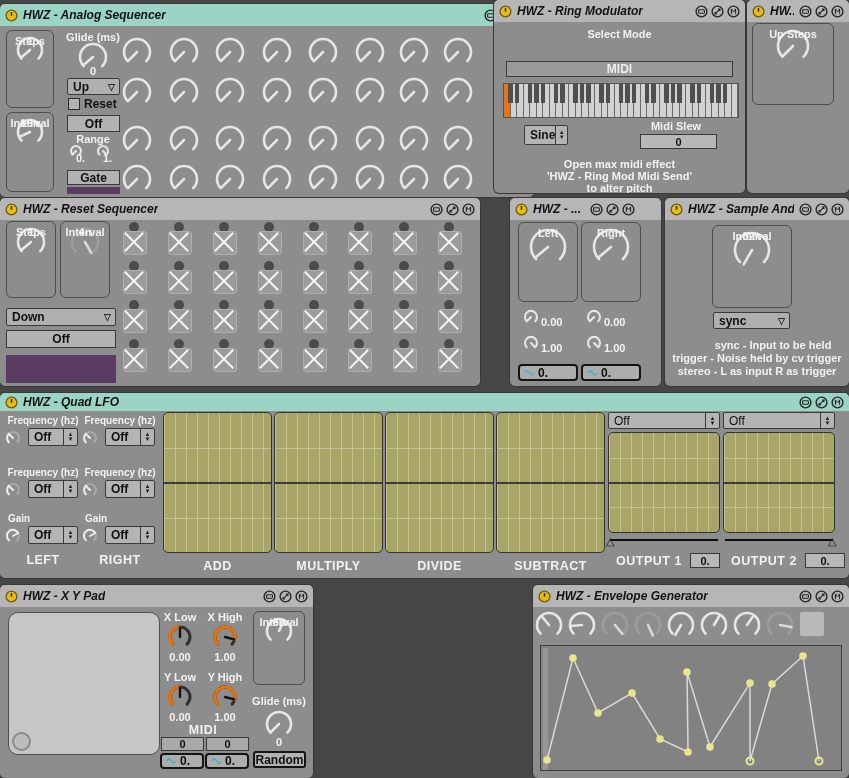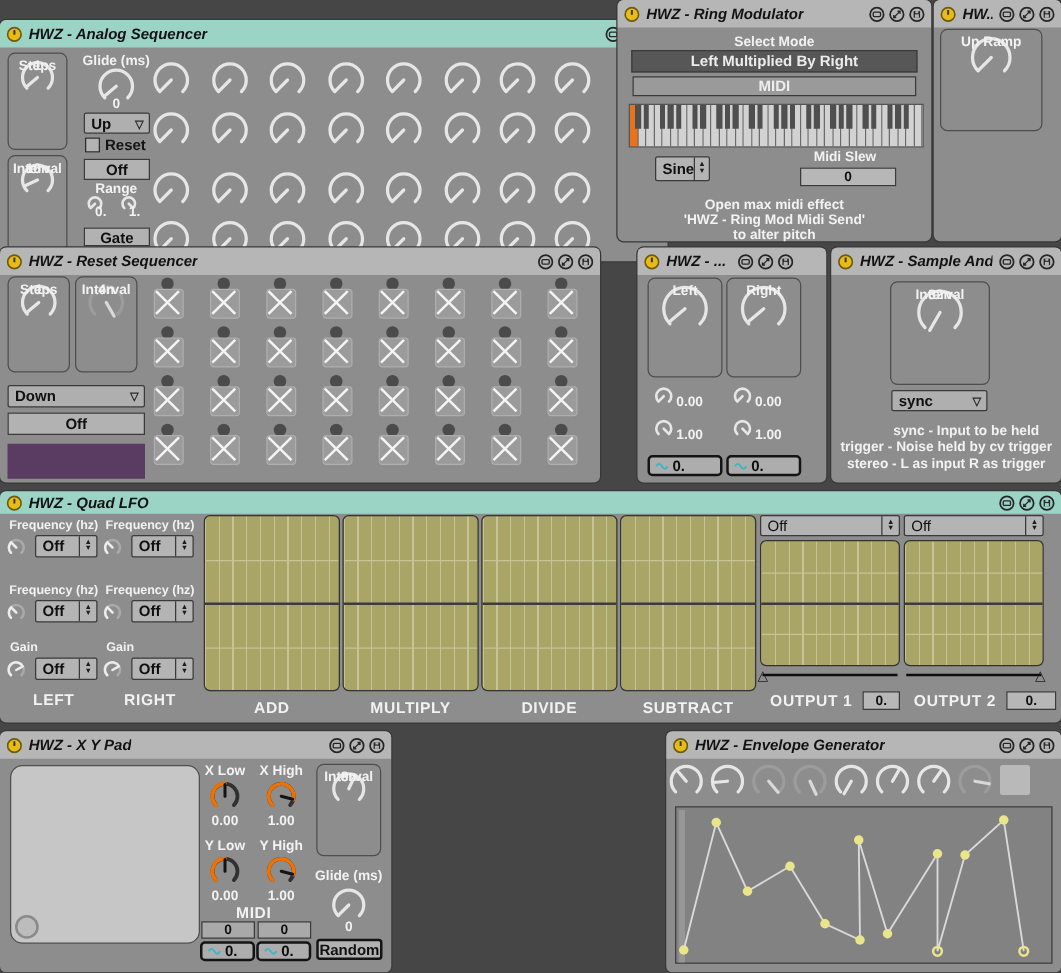--- a/index.html
+++ b/index.html
@@ -69,7 +69,7 @@
 
 <div id="root">
 
-  <section class="dev" style="left:0;top:16px;width:534px;height:193px">
+  <section class="dev" style="left:0;top:4px;width:534px;height:193px">
     <header class="hd teal">
       <span class="pwr">
           <svg width="13" height="13" viewBox="0 0 13 13">

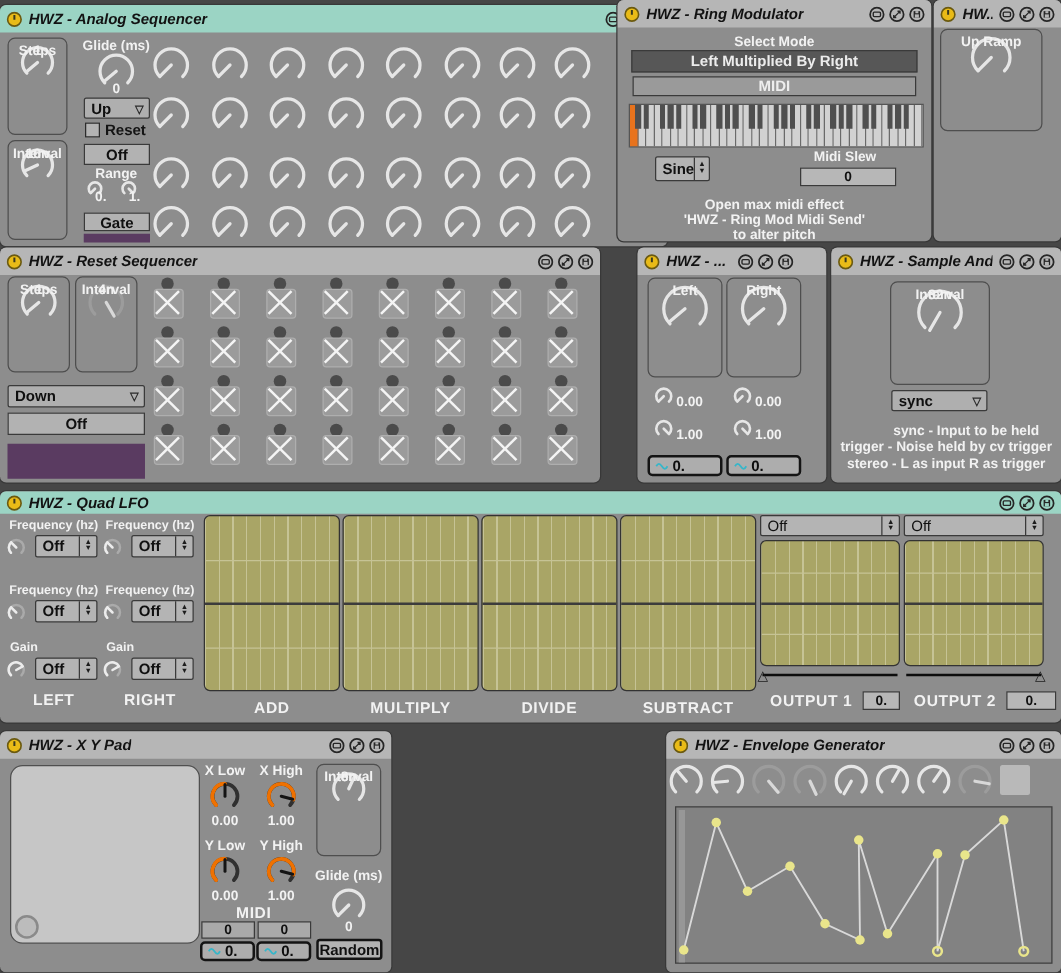--- a/index.html
+++ b/index.html
@@ -404,7 +404,7 @@
         </span>
     </header>
     <div class="box" style="left:5px;top:23px;width:82px;height:82px">
-      <div class="lbl">Up Ramp</div>
+      <div class="lbl">Up Steps</div>
       <div><svg width="36" height="36" viewBox="0 0 36 36">
             <path d="M7.4 28.6A15 15 0 1 1 28.6 28.6" fill="none" stroke="#e6e6e6" stroke-width="2.6" stroke-linecap="round" opacity="1"></path>
             <line x1="18" y1="18" x2="7.74695167279506" y2="28.253048327204937" stroke="#e6e6e6" stroke-width="2.6" stroke-linecap="round" opacity="1"></line>

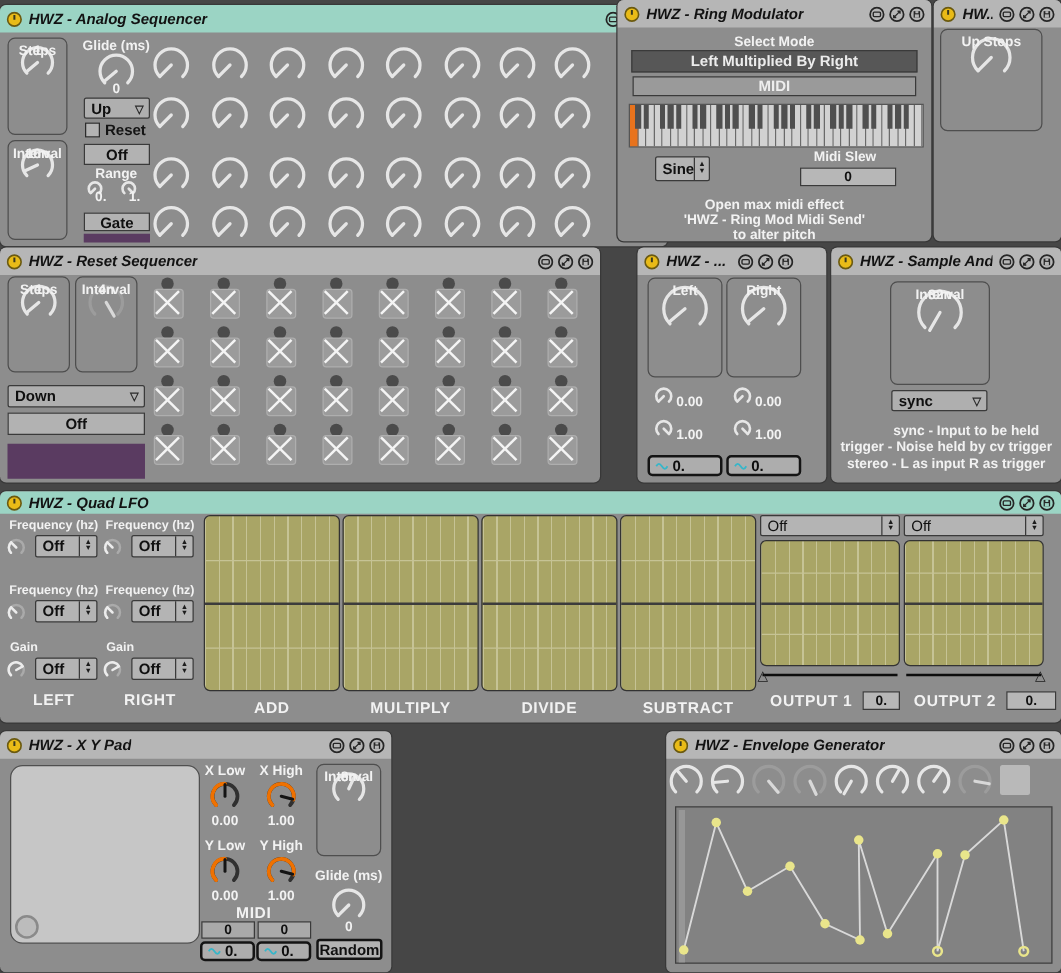--- a/index.html
+++ b/index.html
@@ -298,7 +298,6 @@
         </span>
     </header>
     <div class="lbl" style="left:0;top:28px;width:251px">Select Mode</div>
-    <div class="btn dark" style="left:11px;top:40px;width:229px;height:18px">Left Multiplied By Right</div>
     <div class="btn" style="left:12px;top:61px;width:227px;height:16px;color:#eee;background:#9a9a9a">MIDI</div>
     <div class="kb" id="rm-keys" style="left:9px;top:83px;width:234px;height:33px">
         <div class="wk orange"></div>

